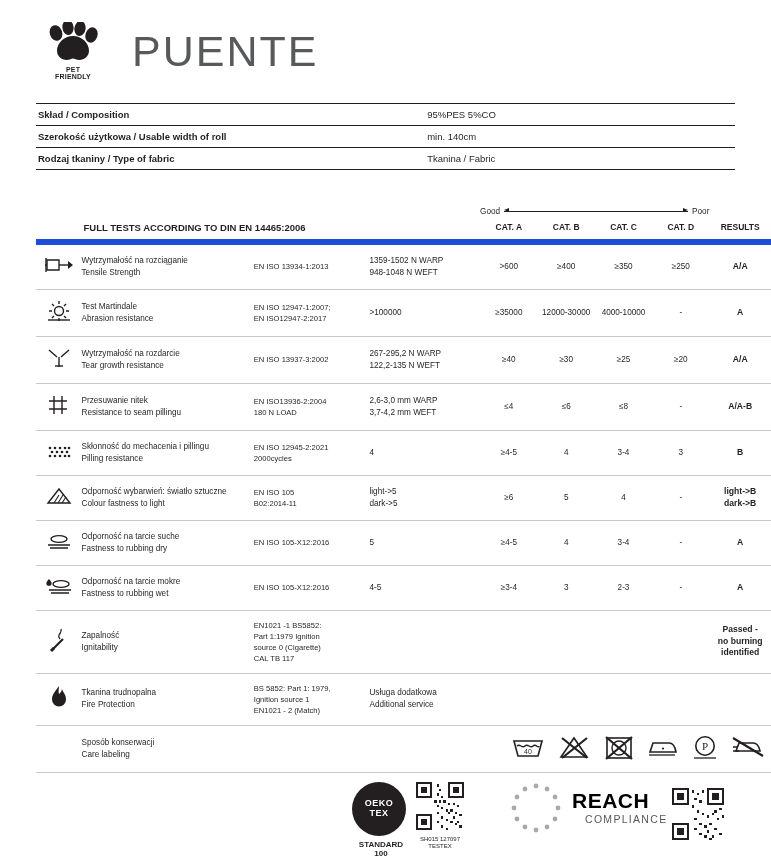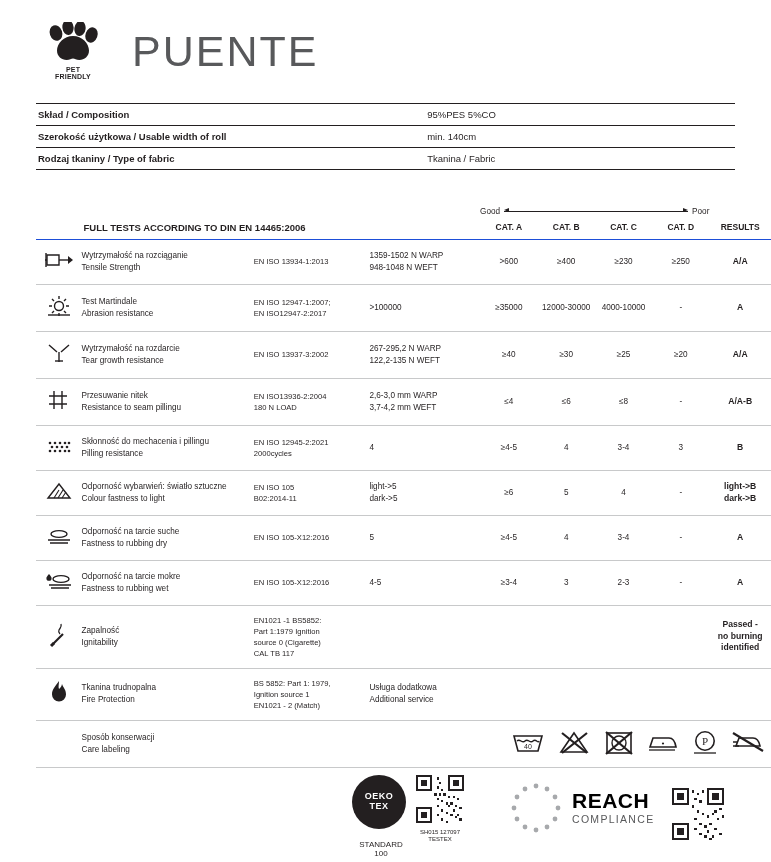--- a/index.html
+++ b/index.html
@@ -43,7 +43,7 @@
 
   .hdr-title { font-size: 9.5px; font-weight: bold; padding: 4px 2px 6px 2px; }
   .hdr-cat { font-size: 8.5px; font-weight: bold; text-align:center; padding: 4px 0 6px 0;}
-  .thead-line td { border-bottom: 1px solid #1d4ed8; }
+  .thead-line td { border-bottom: 6px solid #1d4ed8; }
 
   .rowline td { border-bottom: 1px solid #c8c9ca; }
   .r-icon { width: 46px; text-align:center; padding: 9px 0; }

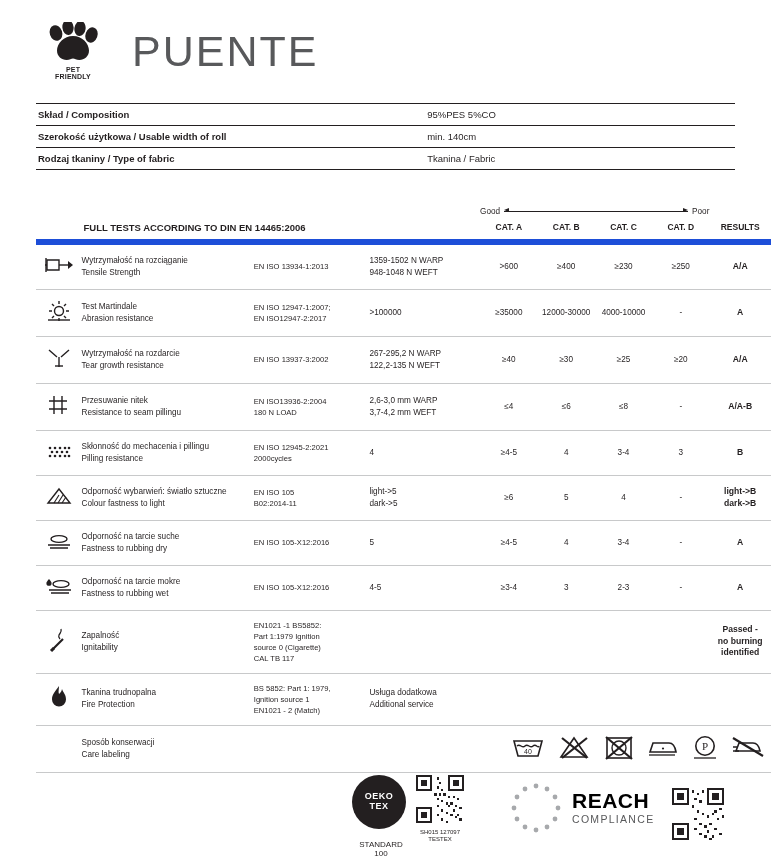--- a/index.html
+++ b/index.html
@@ -151,7 +151,7 @@
       <td class="r-val"><span class="ml">1359-1502 N WARP<br>948-1048 N WEFT</span></td>
       <td class="r-cat">&gt;600</td>
       <td class="r-cat">≥400</td>
-      <td class="r-cat">≥230</td>
+      <td class="r-cat">≥350</td>
       <td class="r-cat">≥250</td>
       <td class="r-res"><span class="ml">A/A</span></td>
     </tr>

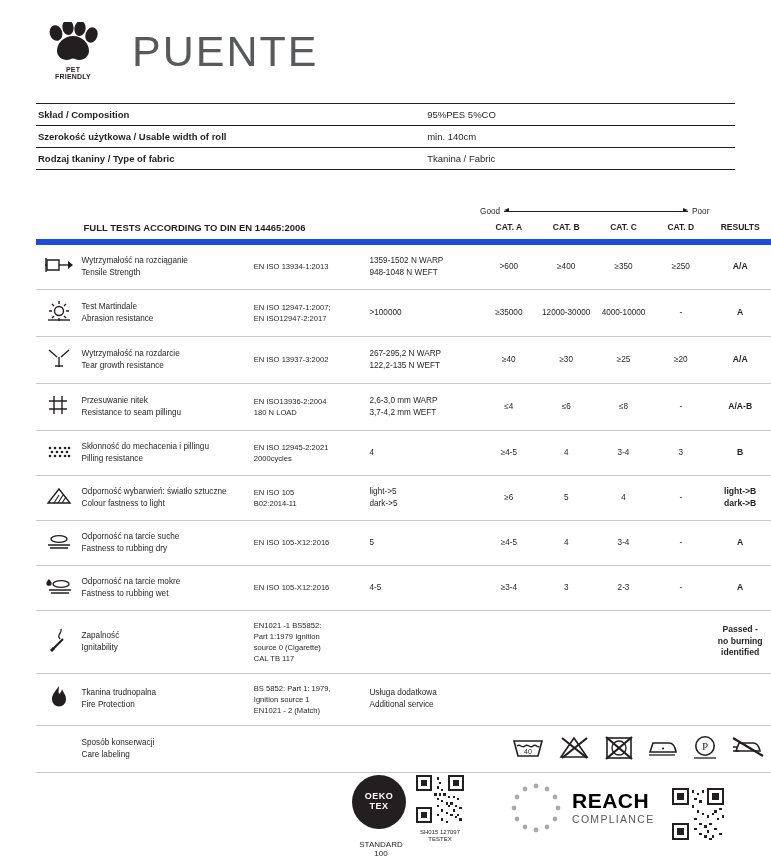--- a/index.html
+++ b/index.html
@@ -68,7 +68,7 @@
   .reach { position:absolute; left: 508px; bottom: 22px; display:flex; align-items:center; }
   .reach-text { margin-left: 8px; }
   .reach-main { font-size: 21px; font-weight: bold; color:#000000; letter-spacing:.5px; line-height:1;}
-  .reach-sub { font-size: 10.5px; color:#58595b; letter-spacing: 1.3px; line-height:1.2; margin-top:2px;}
+  .reach-sub { font-size: 10.5px; color:#58595b; letter-spacing: 1.3px; line-height:1.2; margin-top:2px;margin-left:13px;}
   .qr-right { position:absolute; left: 672px; bottom: 14px; }
 </style>
 </head>

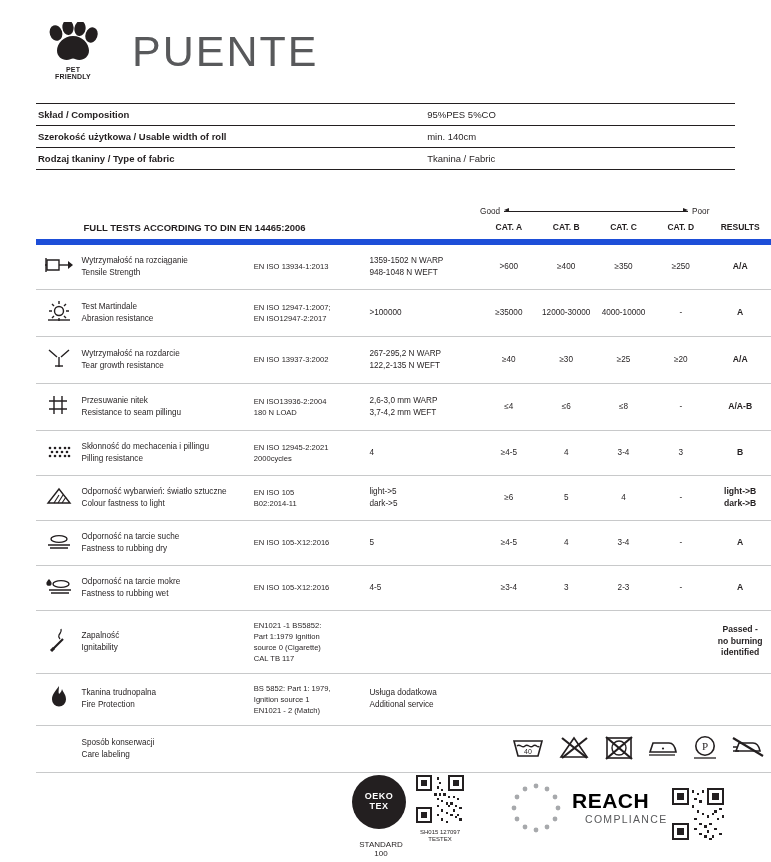--- a/index.html
+++ b/index.html
@@ -62,7 +62,7 @@
   .oek-badge { width: 58px; text-align:center; }
   .oek-circle { width: 54px; height: 54px; border-radius:50%; background:#231f20; color:#fff; display:flex; flex-direction:column; align-items:center; justify-content:center; }
   .oek-circle div { font-size: 9px; font-weight:bold; line-height:1.05; letter-spacing:.5px;}
-  .oek-std { font-size: 8px; font-weight: normal; margin-top: 11px; line-height:1.15;}
+  .oek-std { font-size: 8px; font-weight: bold; margin-top: 4px; line-height:1.15;}
   .oek-qr { margin-left: 6px; }
   .oek-code { font-size: 6px; text-align:center; line-height:1.3; margin-top:2px;}
   .reach { position:absolute; left: 508px; bottom: 22px; display:flex; align-items:center; }

